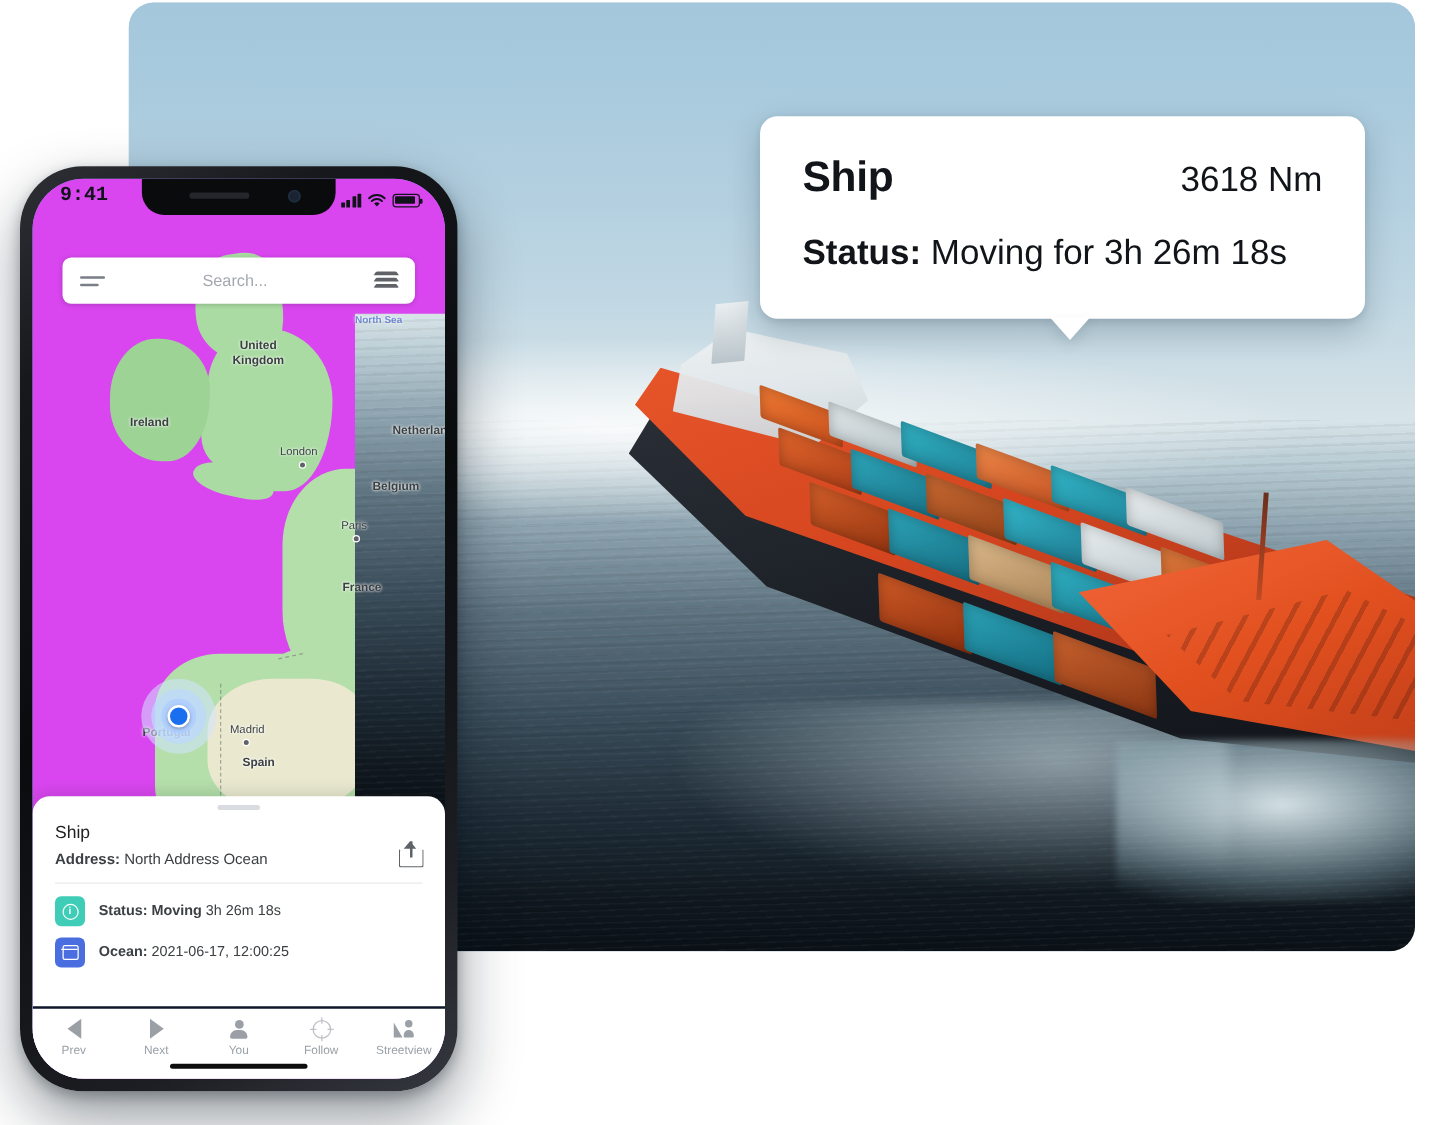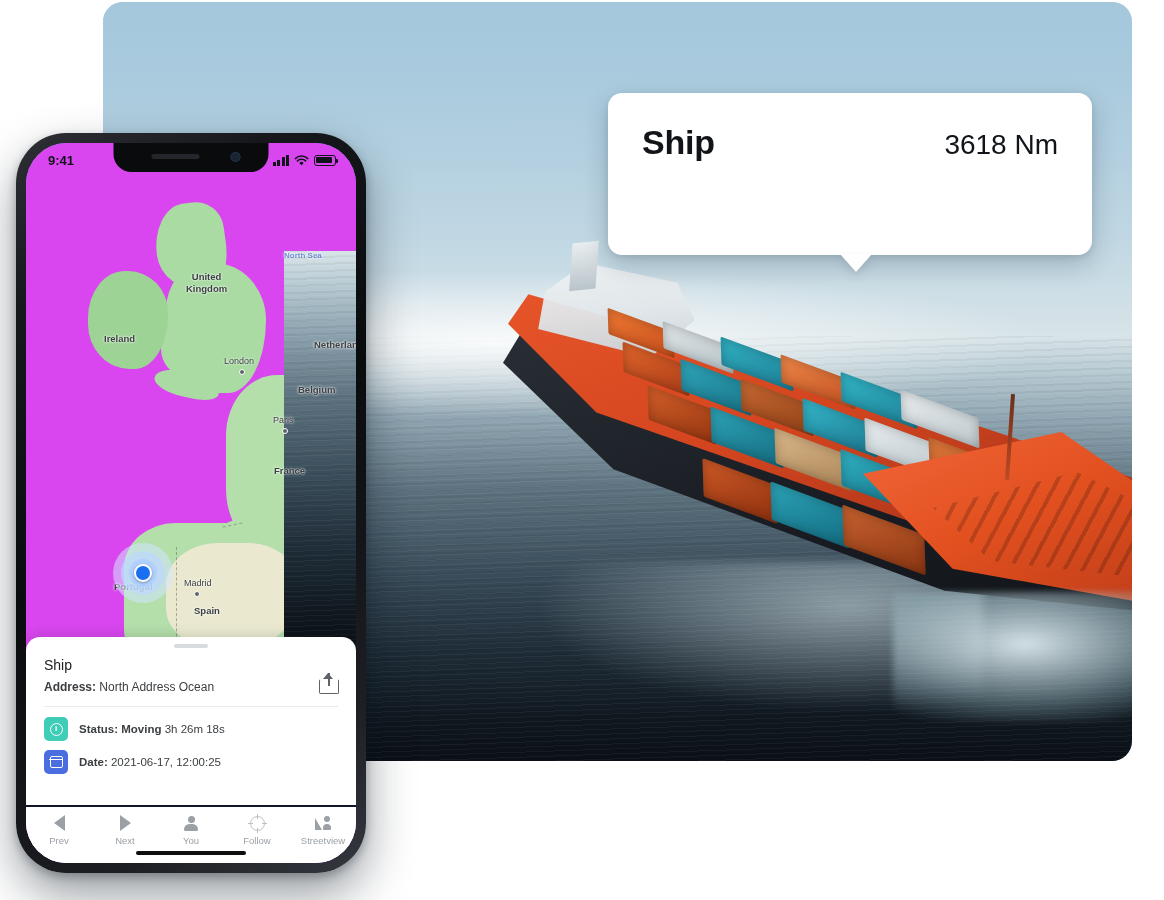--- a/index.html
+++ b/index.html
@@ -151,9 +151,9 @@
   
   .statusbar {
     position:absolute; left:0; top:0; width:100%; height:30px; z-index:6;
-    display:flex; align-items:center; justify-content:space-between;
+    display:flex; justify-content:space-between;
     padding:4px 20px 0 22px; color:#10131a;
-    font-size:13px; font-weight:700;
+    font-size:16px; font-weight:700;font-family:Liberation Mono, monospace;
   }
   .sb-right { display:flex; align-items:center; gap:5px; }
   .bars { display:flex; align-items:flex-end; gap:1.5px; height:11px; }

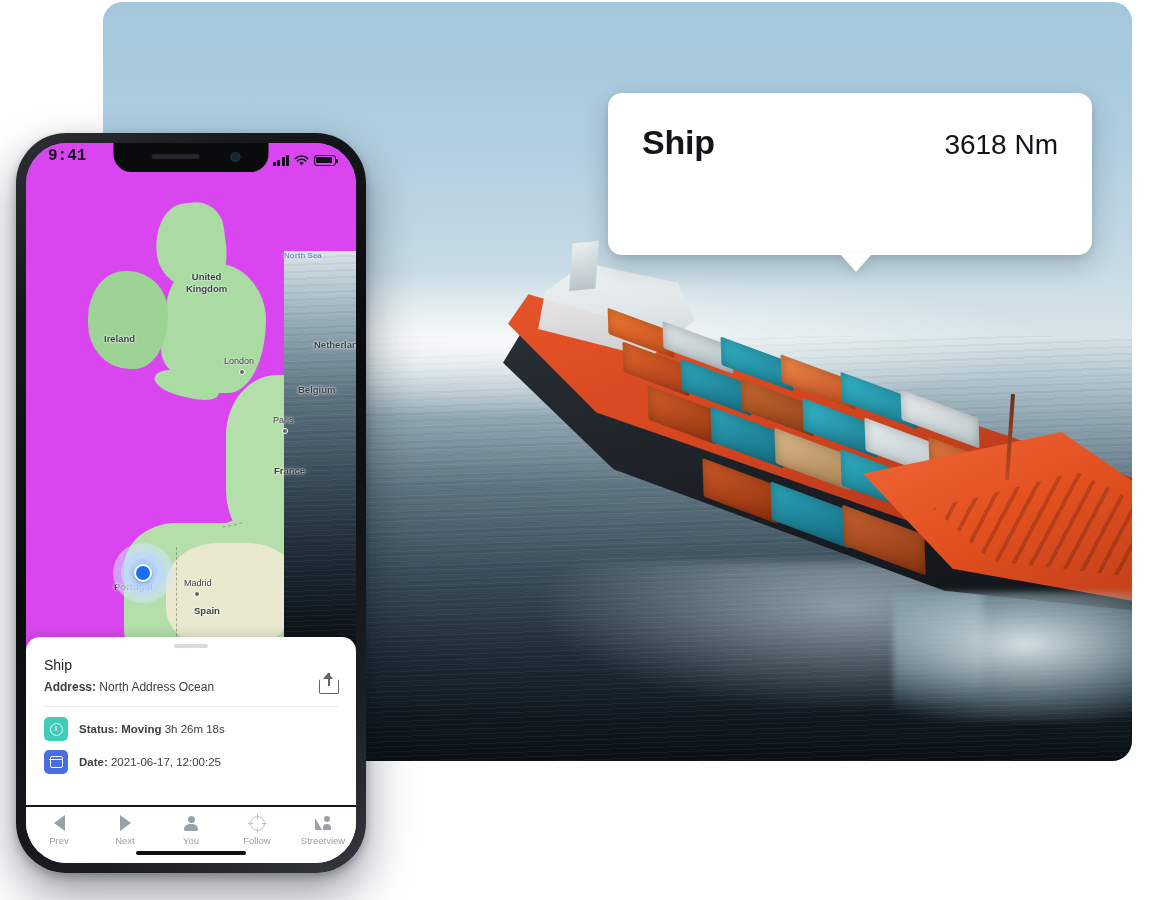--- a/index.html
+++ b/index.html
@@ -359,6 +359,10 @@
       <span class="callout-title">Ship</span>
       <span class="callout-dist">3618 Nm</span>
     </div>
+    <div class="callout-status">
+      <b>Status:</b>
+      <span>Moving for 3h 26m 18s</span>
+    </div>
   </div>
 
   <div id="phone">

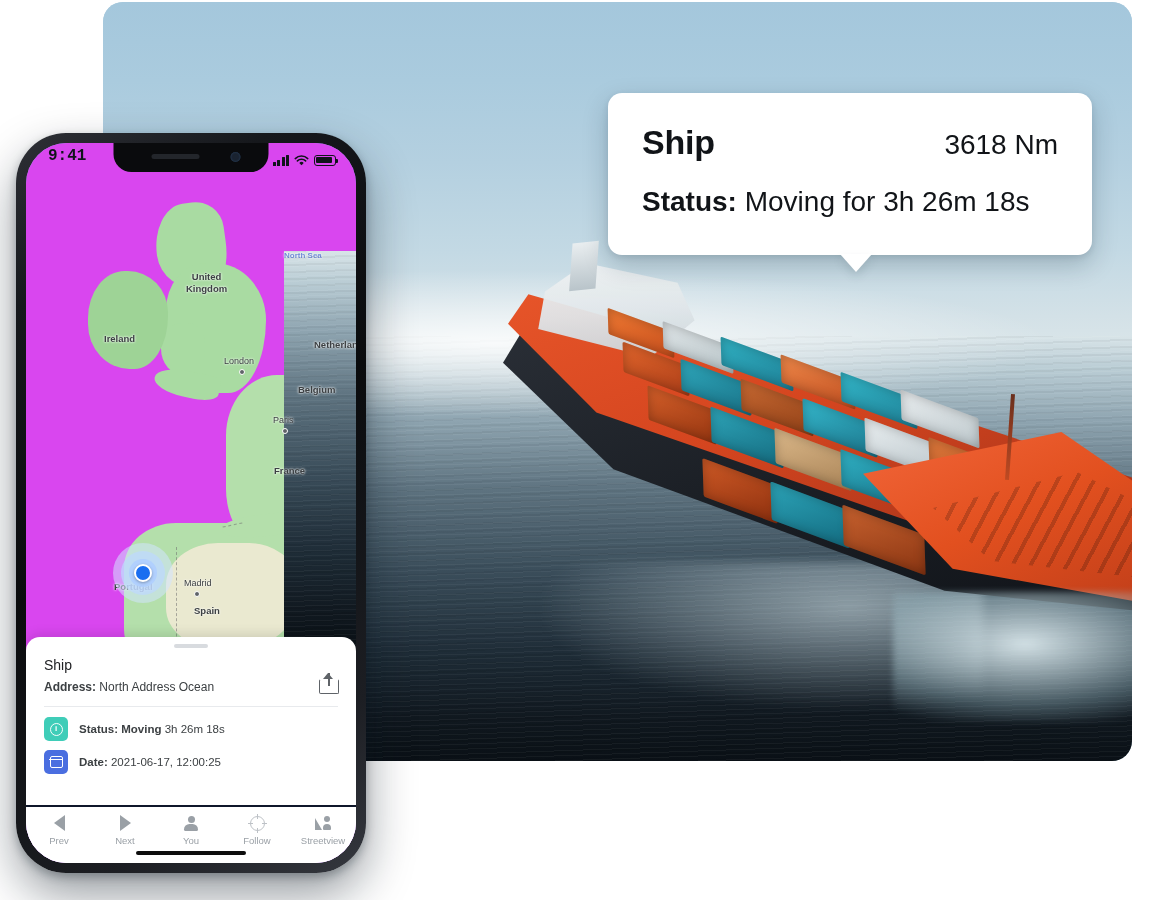--- a/index.html
+++ b/index.html
@@ -433,6 +433,18 @@
         </span>
       </div>
 
+      <div class="searchbar">
+        <span class="hamburger">
+            <i></i>
+            <i></i>
+          </span>
+        <span class="search-placeholder">Search...</span>
+        <span class="layers-icon">
+            <i></i>
+            <i></i>
+            <i></i>
+          </span>
+      </div>
 
       <div class="sheet">
         <div class="grabber"></div>

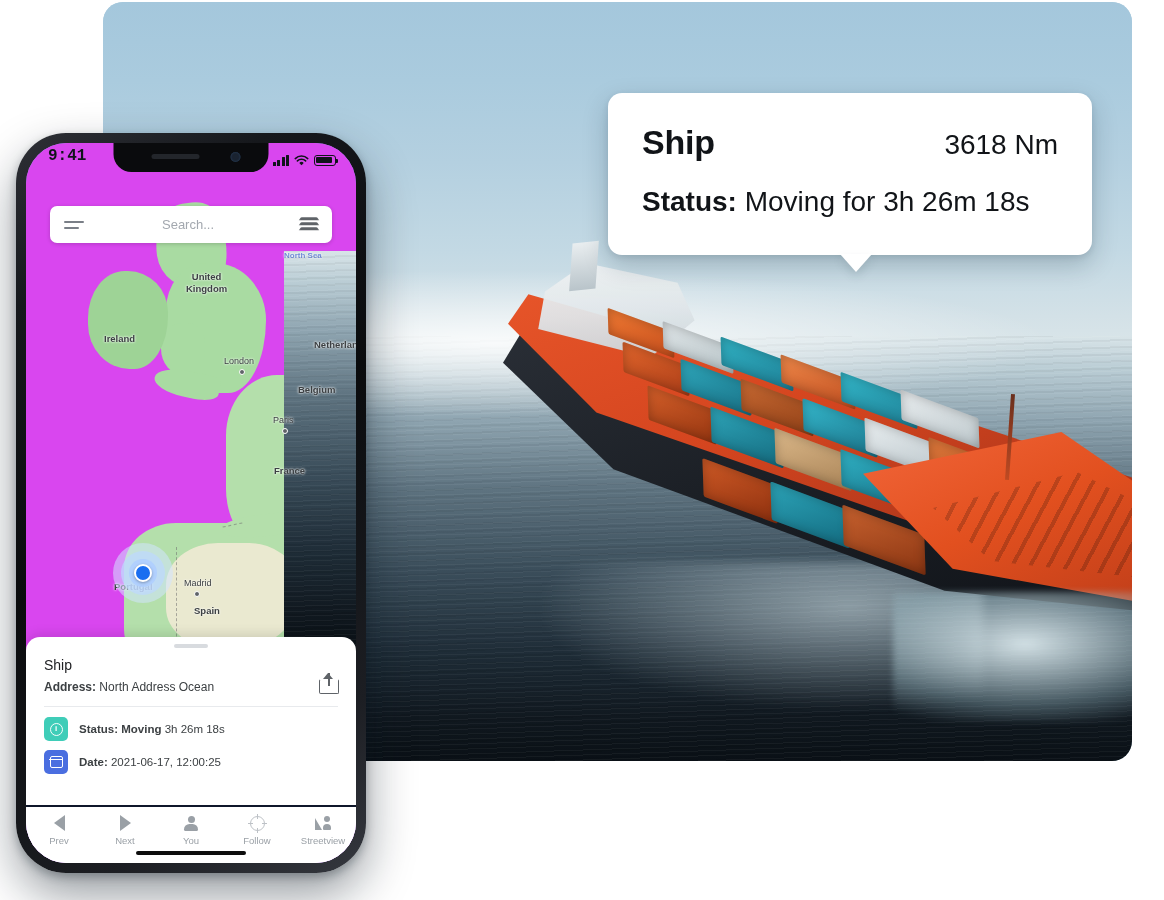--- a/index.html
+++ b/index.html
@@ -480,7 +480,7 @@
               <span class="ic-cal"></span>
             </span>
             <span class="row-text">
-              <b>Date:</b>
+              <b>Ocean:</b>
               <span>2021-06-17, 12:00:25</span>
             </span>
           </div>

